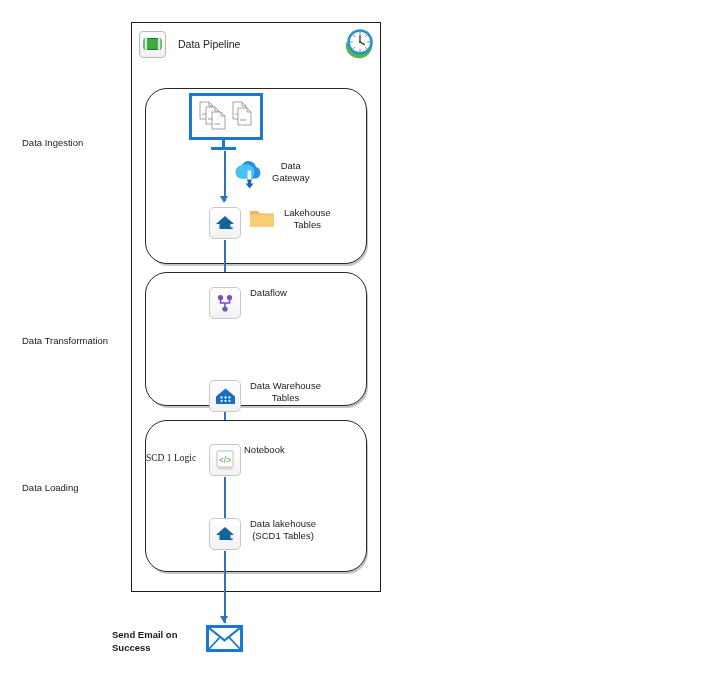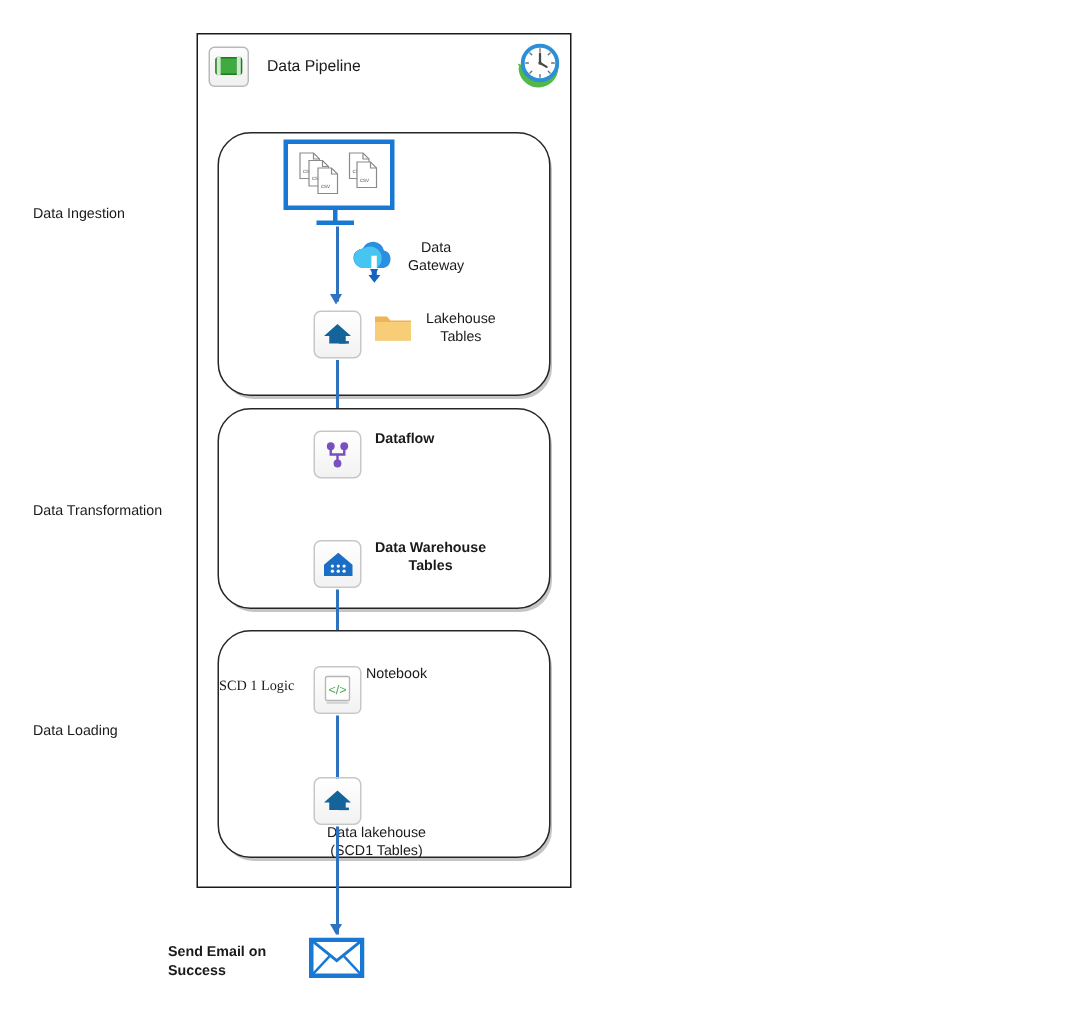--- a/index.html
+++ b/index.html
@@ -159,7 +159,7 @@
   
   #node-gateway  { left: 231px; top: 160px; }
   #node-lakehouse{ left: 209px; top: 207px; }
-  #node-dataflow { left: 209px; top: 287px; font-weight: bold; }
+  #node-dataflow { left: 209px; top: 287px; }
   #node-warehouse{ left: 209px; top: 360px; font-weight: bold; }
   #node-notebook { left: 209px; top: 444px; }
   #node-scdlake  { left: 209px; top: 518px; flex-direction: column; }

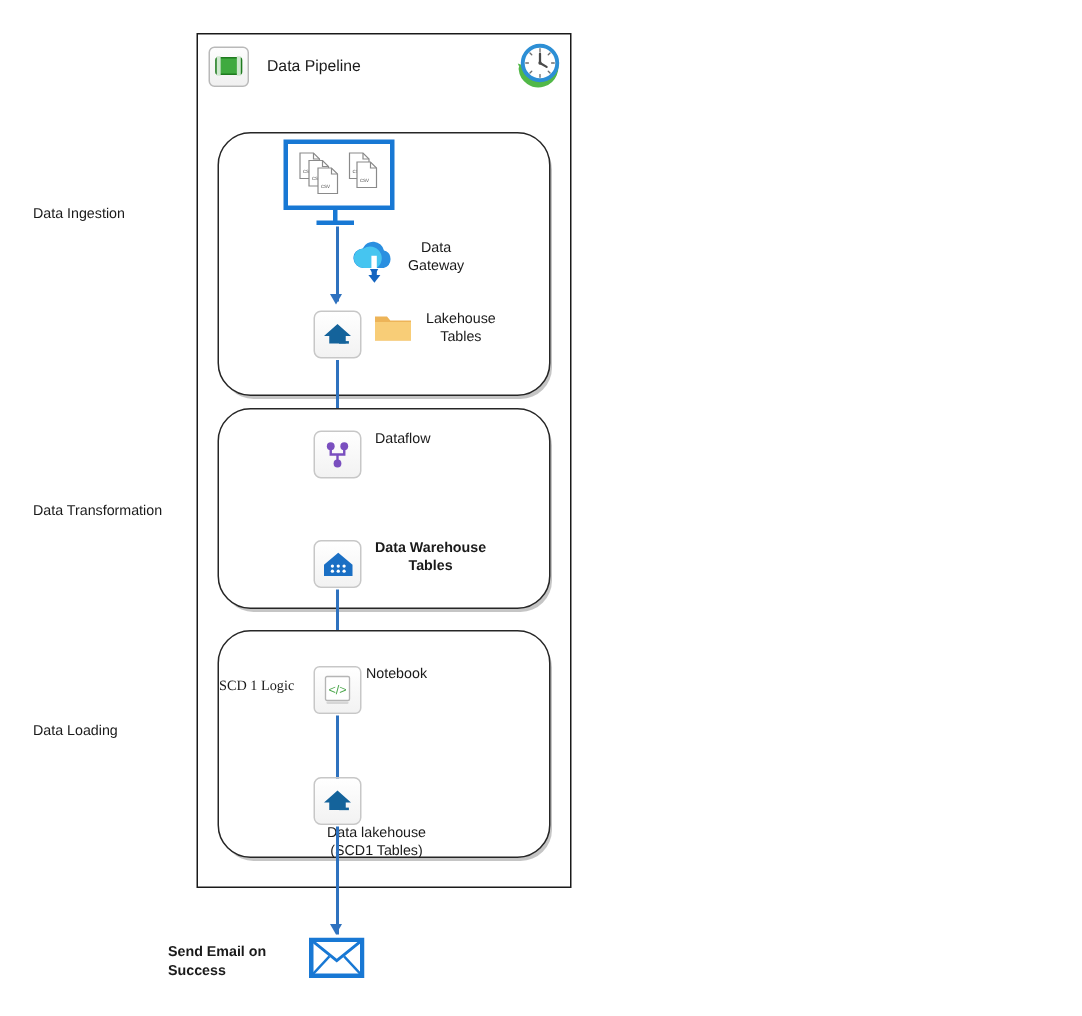--- a/index.html
+++ b/index.html
@@ -160,7 +160,7 @@
   #node-gateway  { left: 231px; top: 160px; }
   #node-lakehouse{ left: 209px; top: 207px; }
   #node-dataflow { left: 209px; top: 287px; }
-  #node-warehouse{ left: 209px; top: 360px; font-weight: bold; }
+  #node-warehouse{ left: 209px; top: 380px; }
   #node-notebook { left: 209px; top: 444px; }
   #node-scdlake  { left: 209px; top: 518px; flex-direction: column; }
 

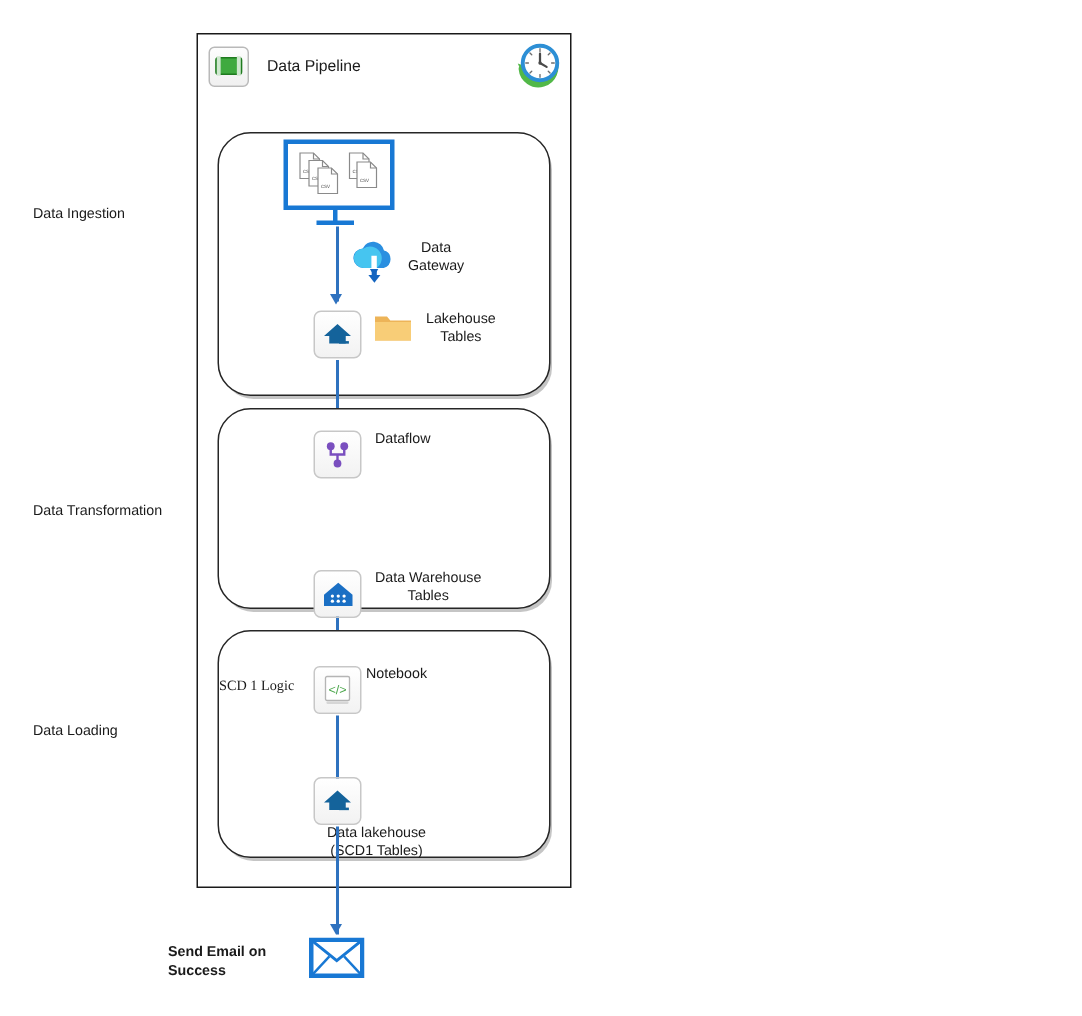--- a/index.html
+++ b/index.html
@@ -162,7 +162,7 @@
   #node-dataflow { left: 209px; top: 287px; }
   #node-warehouse{ left: 209px; top: 380px; }
   #node-notebook { left: 209px; top: 444px; }
-  #node-scdlake  { left: 209px; top: 518px; flex-direction: column; }
+  #node-scdlake  { left: 209px; top: 518px; }
 
   #scd-logic-label {
     position: absolute;

